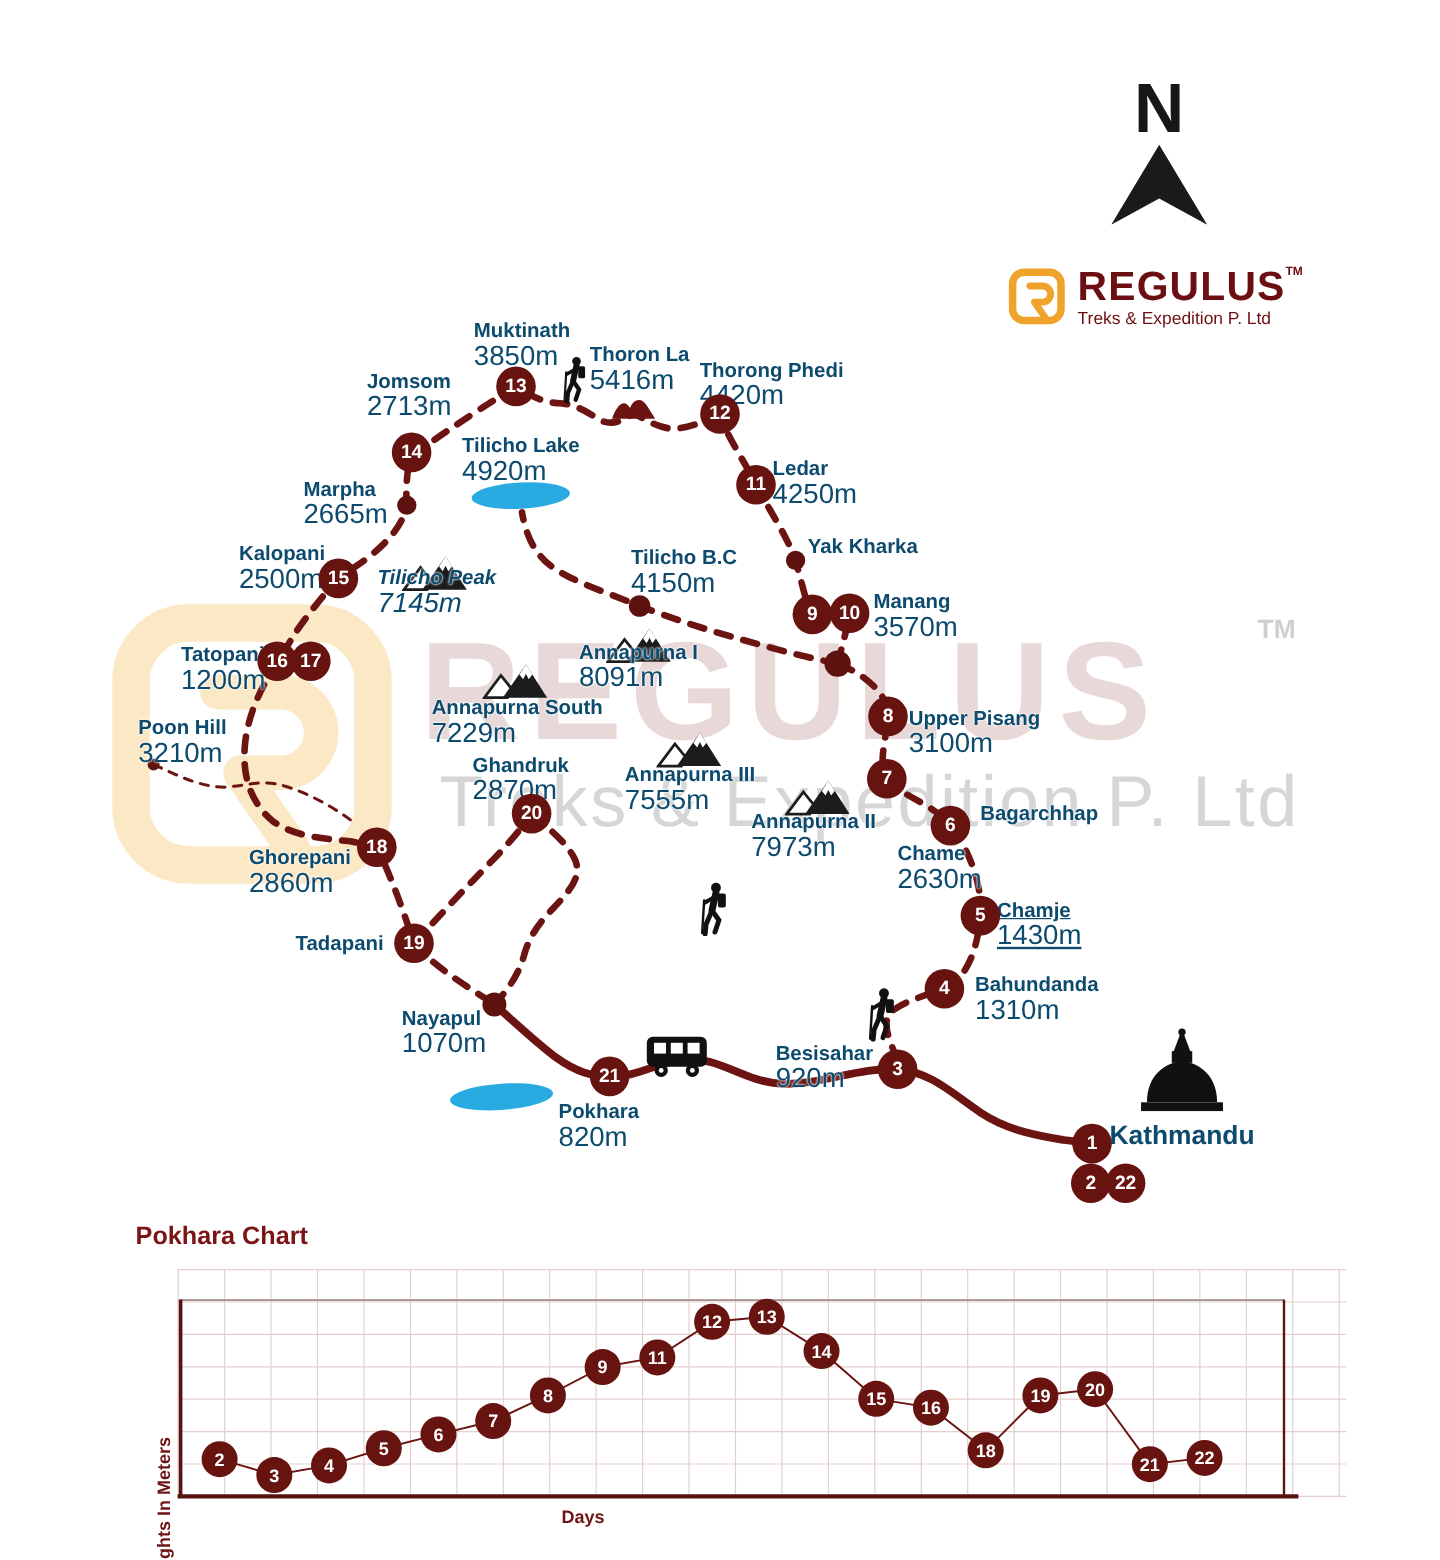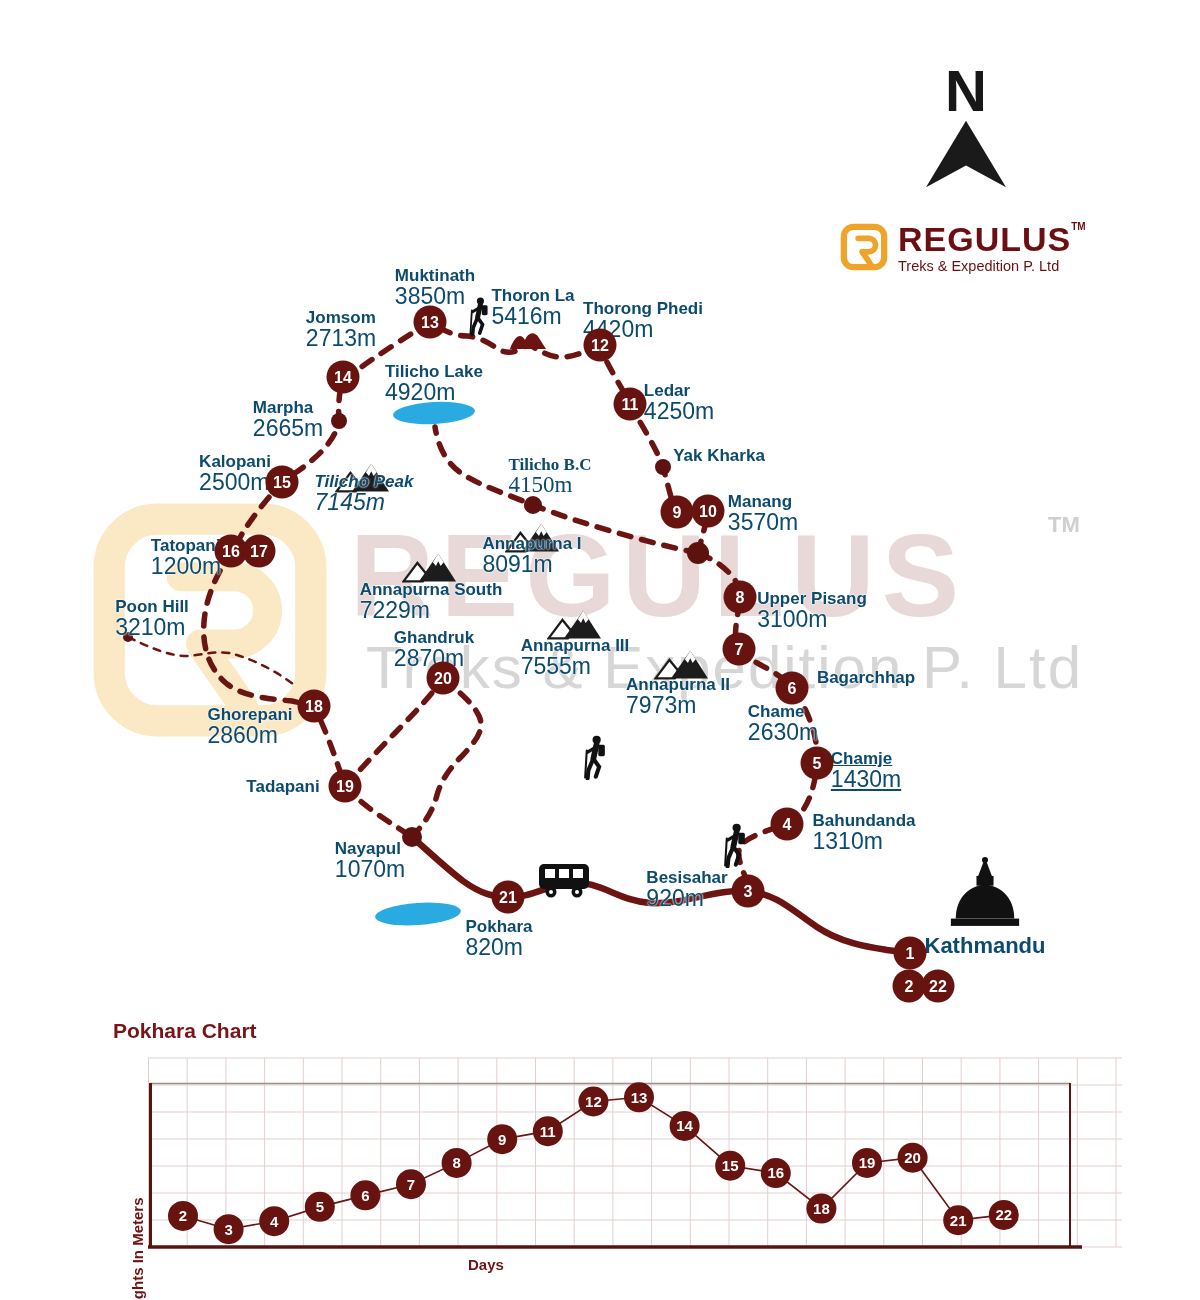--- a/index.html
+++ b/index.html
@@ -275,7 +275,7 @@
         <div class="place-name">Tilicho Peak</div>
         <div class="place-alt">7145m</div>
       </div>
-      <div class="place" style="left: 550px; top: 455px; font-family: Liberation Serif, serif;">
+      <div class="place" style="left: 570px; top: 455px;">
         <div class="place-name">Tilicho B.C</div>
         <div class="place-alt">4150m</div>
       </div>

